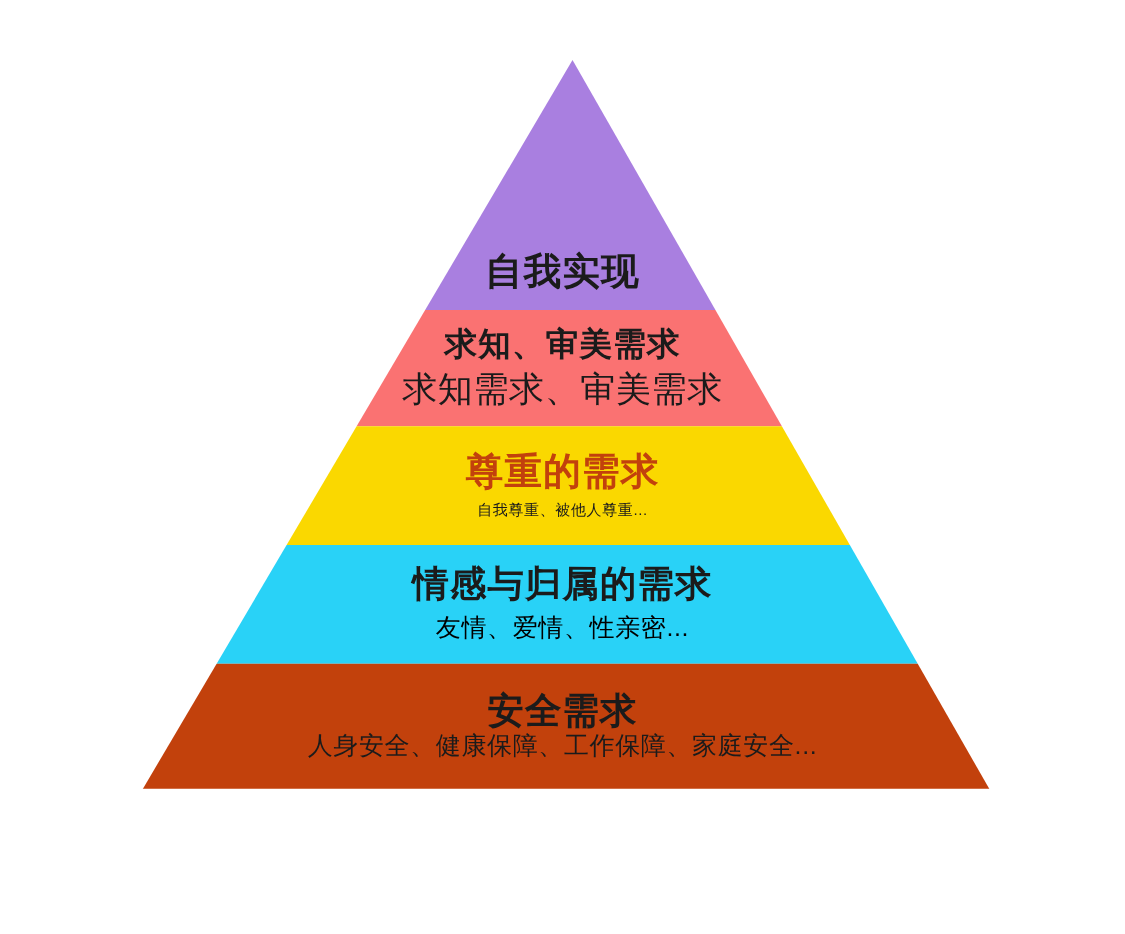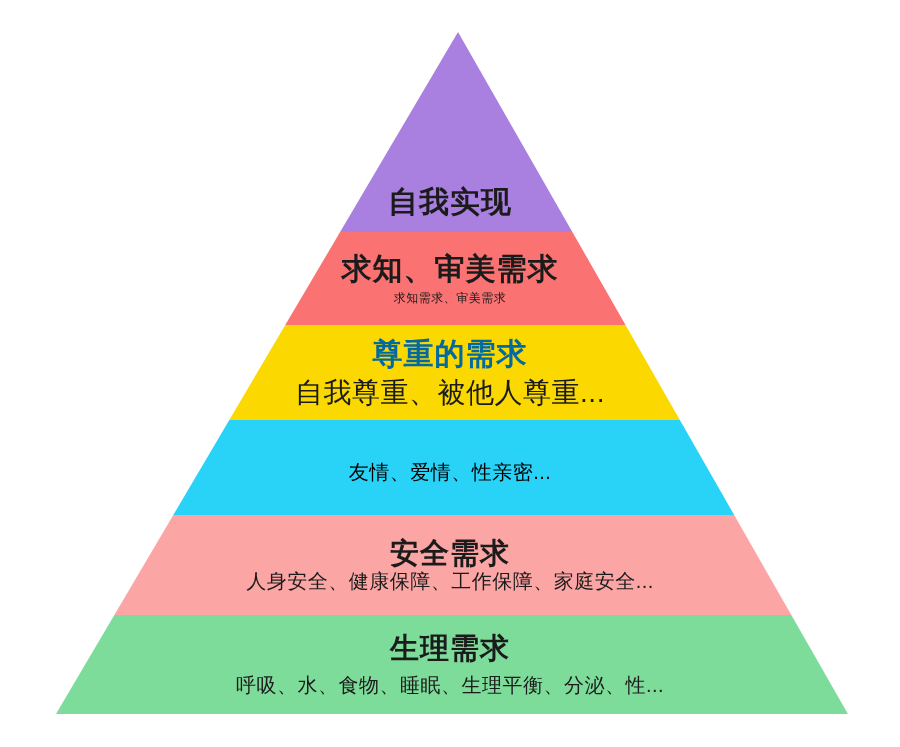--- a/index.html
+++ b/index.html
@@ -24,7 +24,7 @@
   #pyramid {
     position: absolute;
     left: 0;
-    top: 32px;
+    top: 48px;
     width: 900px;
     height: 682px;
     -webkit-clip-path: polygon(50.89% 0%, 94.22% 100%, 6.22% 100%);

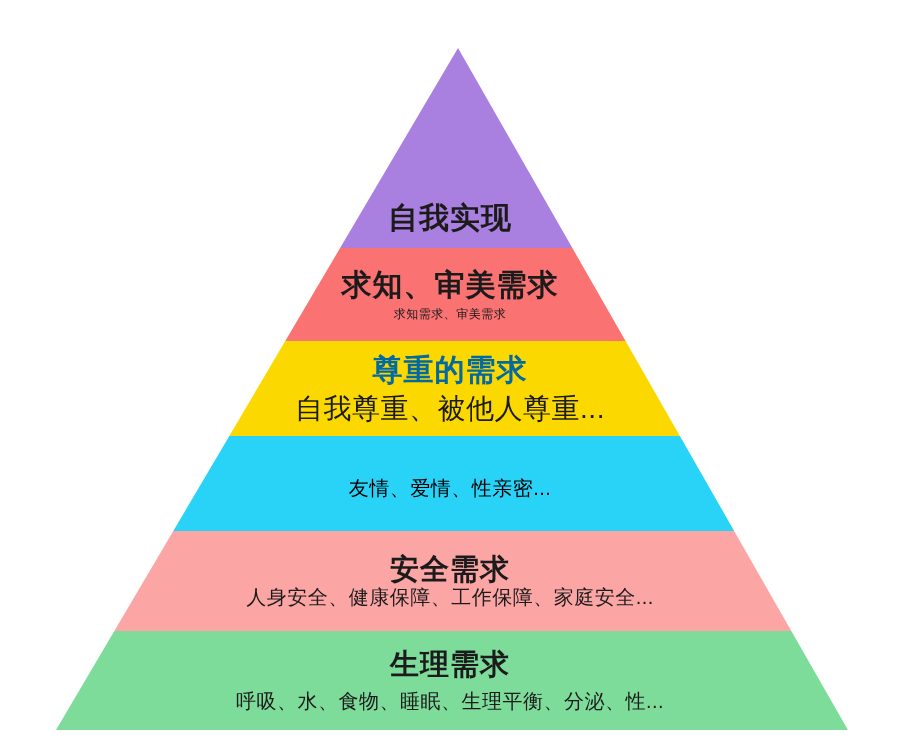--- a/index.html
+++ b/index.html
@@ -68,7 +68,7 @@
 
   #tier-self-actualization .tier-title { font-size: 30px; }
 
-  #tier-cognitive-aesthetic .tier-title { font-size: 30px; }
+  #tier-cognitive-aesthetic .tier-title { font-size: 26px; }
   #tier-cognitive-aesthetic .tier-subtitle { font-size: 12px; margin-top: 7px; }
 
   #tier-esteem .tier-title { font-size: 30px; }

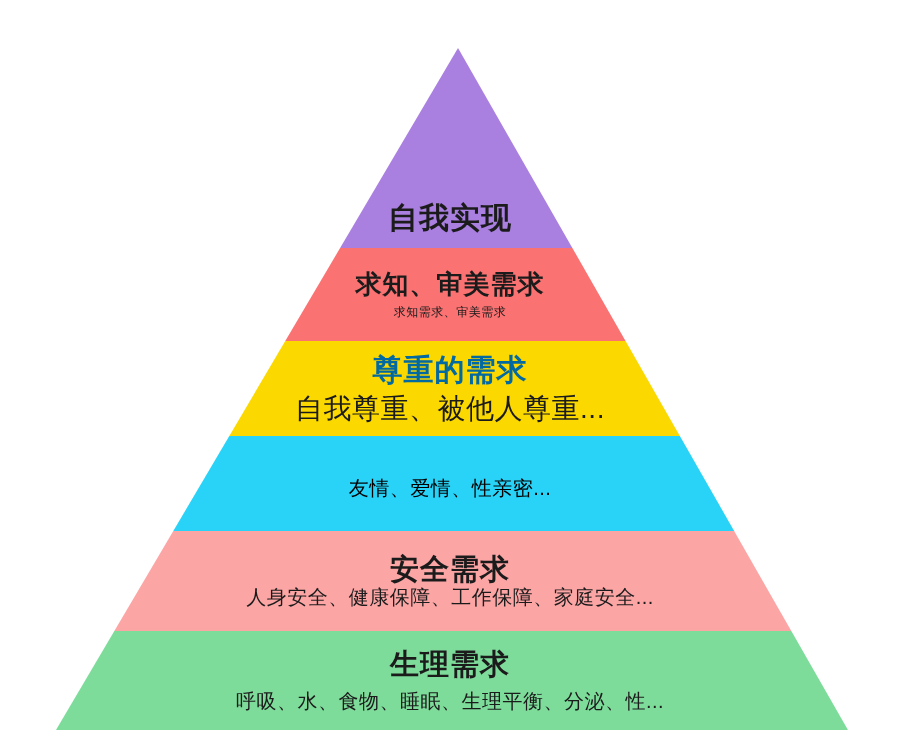--- a/index.html
+++ b/index.html
@@ -69,7 +69,7 @@
   #tier-self-actualization .tier-title { font-size: 30px; }
 
   #tier-cognitive-aesthetic .tier-title { font-size: 26px; }
-  #tier-cognitive-aesthetic .tier-subtitle { font-size: 12px; margin-top: 7px; }
+  #tier-cognitive-aesthetic .tier-subtitle { font-size: 28px; margin-top: 7px; }
 
   #tier-esteem .tier-title { font-size: 30px; }
   #tier-esteem .tier-subtitle { font-size: 28px; margin-top: 8px; }

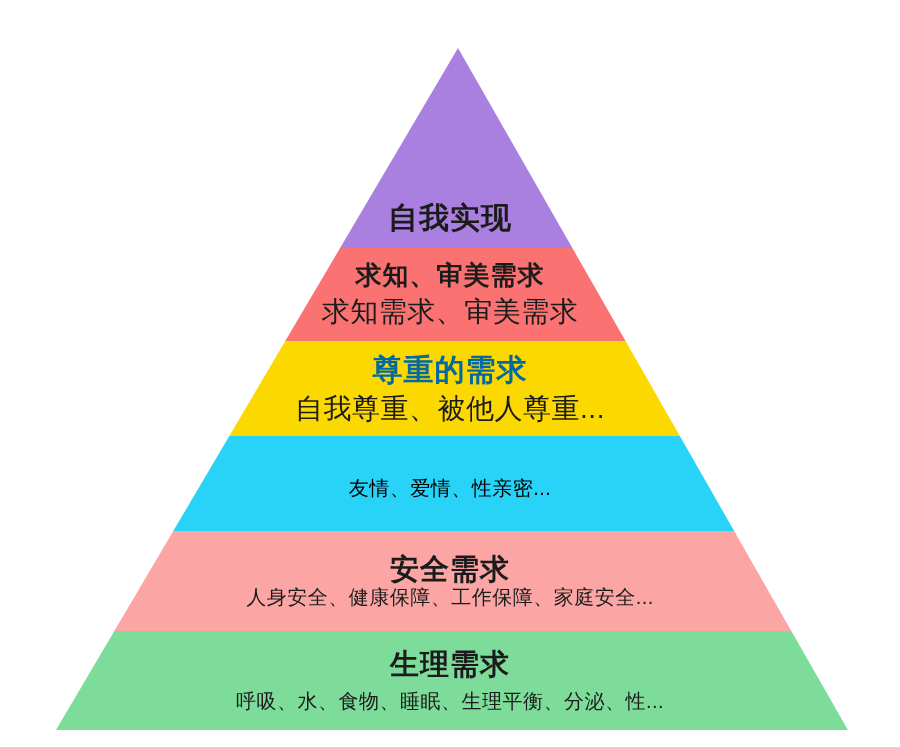--- a/index.html
+++ b/index.html
@@ -99,7 +99,7 @@
     </div>
 
     <div class="tier" id="tier-esteem" style="background-color: rgb(250, 216, 0);">
-      <div class="tier-title" style="color: #0369a1;">尊重的需求</div>
+      <div class="tier-title" style="color: #c2410c;">尊重的需求</div>
       <div class="tier-subtitle" style="color: rgb(27, 27, 27);">自我尊重、被他人尊重...</div>
     </div>
 

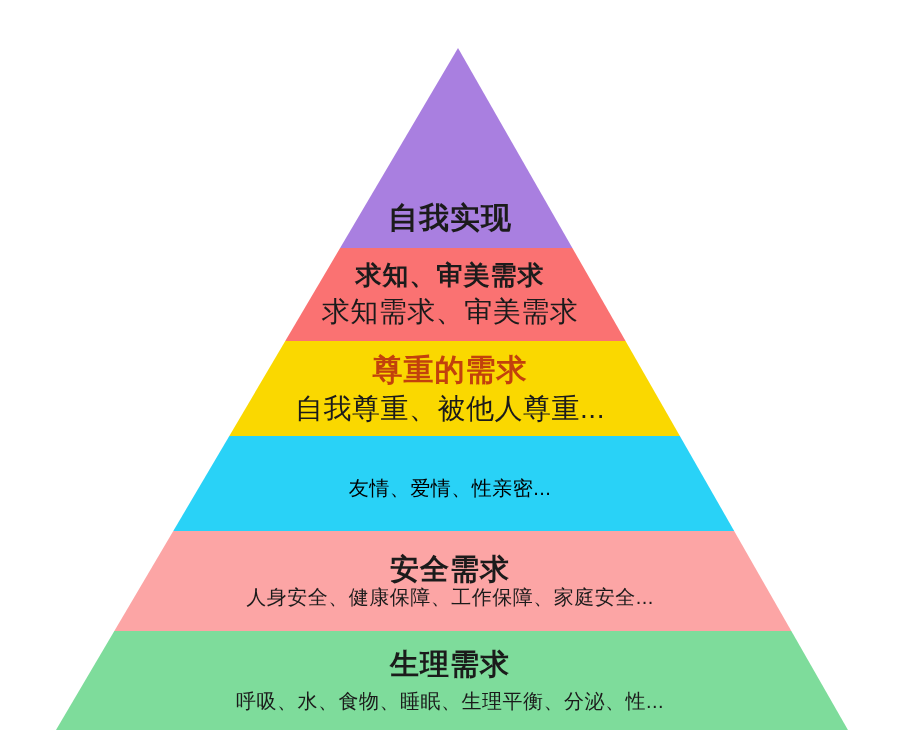--- a/index.html
+++ b/index.html
@@ -72,7 +72,7 @@
   #tier-cognitive-aesthetic .tier-subtitle { font-size: 28px; margin-top: 7px; }
 
   #tier-esteem .tier-title { font-size: 30px; }
-  #tier-esteem .tier-subtitle { font-size: 28px; margin-top: 8px; }
+  #tier-esteem .tier-subtitle { font-size: 12px; margin-top: 8px; }
 
   #tier-love-belonging .tier-title { font-size: 29px; }
   #tier-love-belonging .tier-subtitle { font-size: 20px; margin-top: 8px; }

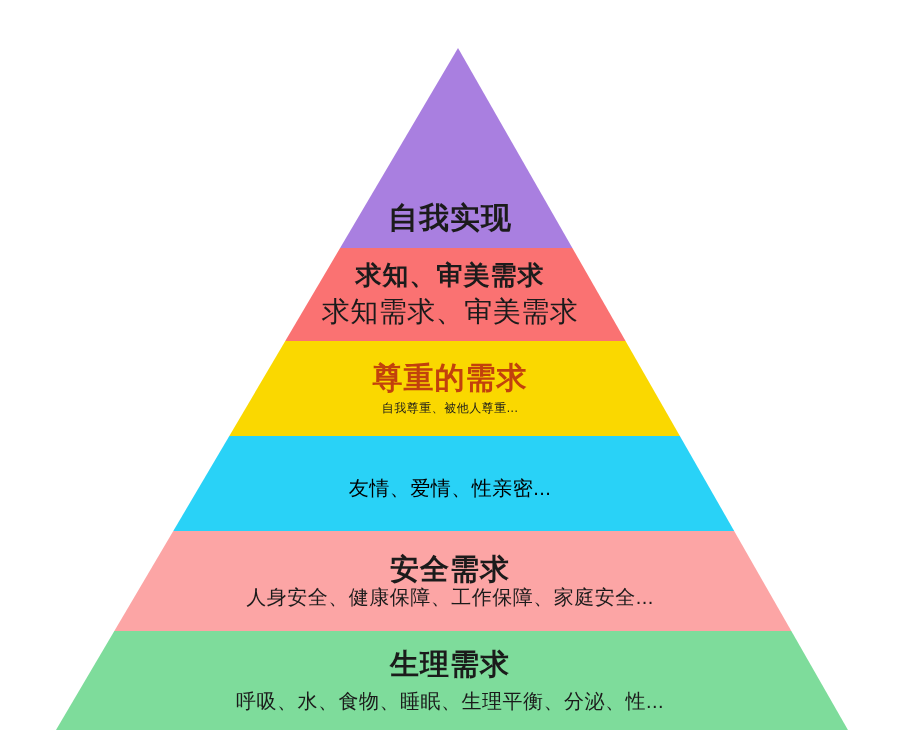--- a/index.html
+++ b/index.html
@@ -104,6 +104,7 @@
     </div>
 
     <div class="tier" id="tier-love-belonging" style="background-color: rgb(41, 210, 247);">
+      <div class="tier-title" style="color: rgb(27, 27, 27);">情感与归属的需求</div>
       <div class="tier-subtitle" style="color: #000000;">友情、爱情、性亲密...</div>
     </div>
 

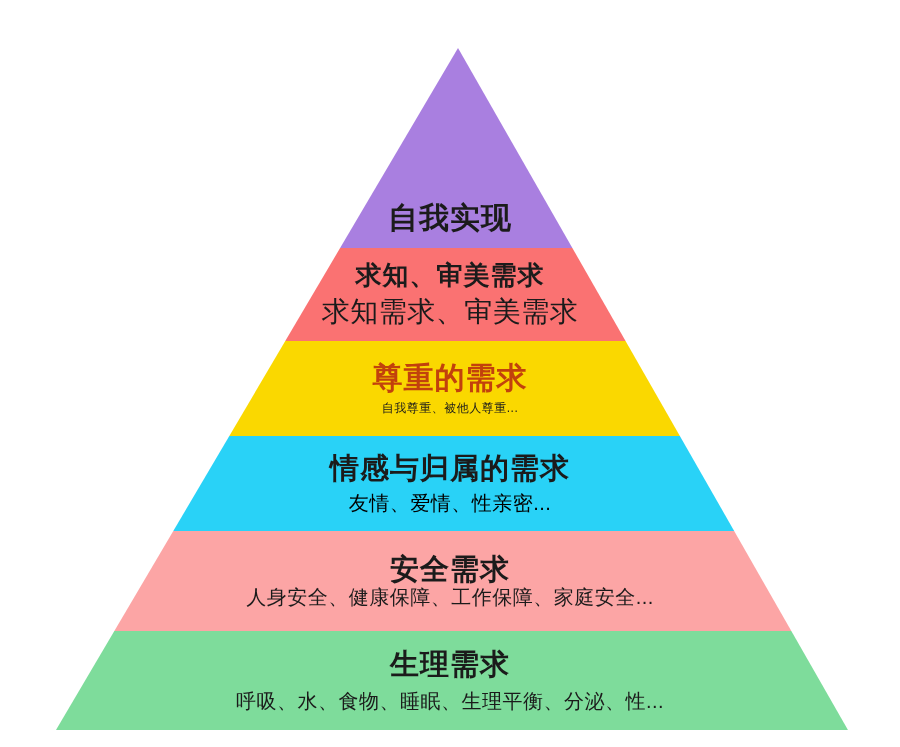--- a/index.html
+++ b/index.html
@@ -108,7 +108,7 @@
       <div class="tier-subtitle" style="color: #000000;">友情、爱情、性亲密...</div>
     </div>
 
-    <div class="tier" id="tier-safety" style="background-color: #fca5a5;">
+    <div class="tier" id="tier-safety" style="background-color: #c2410c;">
       <div class="tier-title" style="color: rgb(27, 27, 27);">安全需求</div>
       <div class="tier-subtitle" style="color: rgb(27, 27, 27);">人身安全、健康保障、工作保障、家庭安全...</div>
     </div>

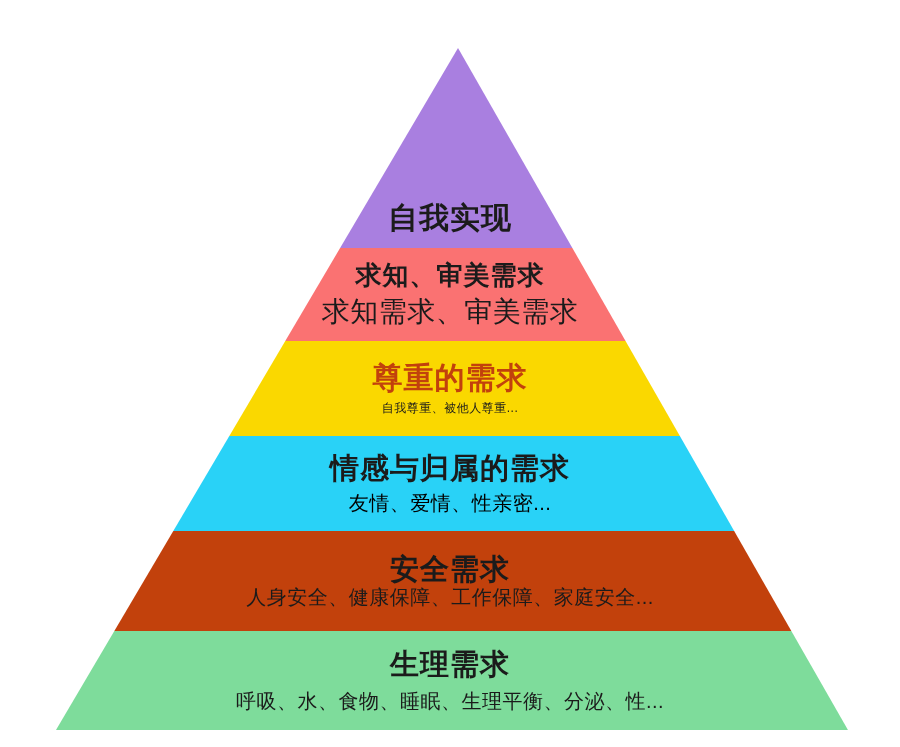--- a/index.html
+++ b/index.html
@@ -113,10 +113,6 @@
       <div class="tier-subtitle" style="color: rgb(27, 27, 27);">人身安全、健康保障、工作保障、家庭安全...</div>
     </div>
 
-    <div class="tier" id="tier-physiological" style="background-color: rgb(126, 220, 155);">
-      <div class="tier-title" style="color: rgb(27, 27, 27);">生理需求</div>
-      <div class="tier-subtitle" style="color: rgb(27, 27, 27);">呼吸、水、食物、睡眠、生理平衡、分泌、性...</div>
-    </div>
 
   </div>
 </div>

